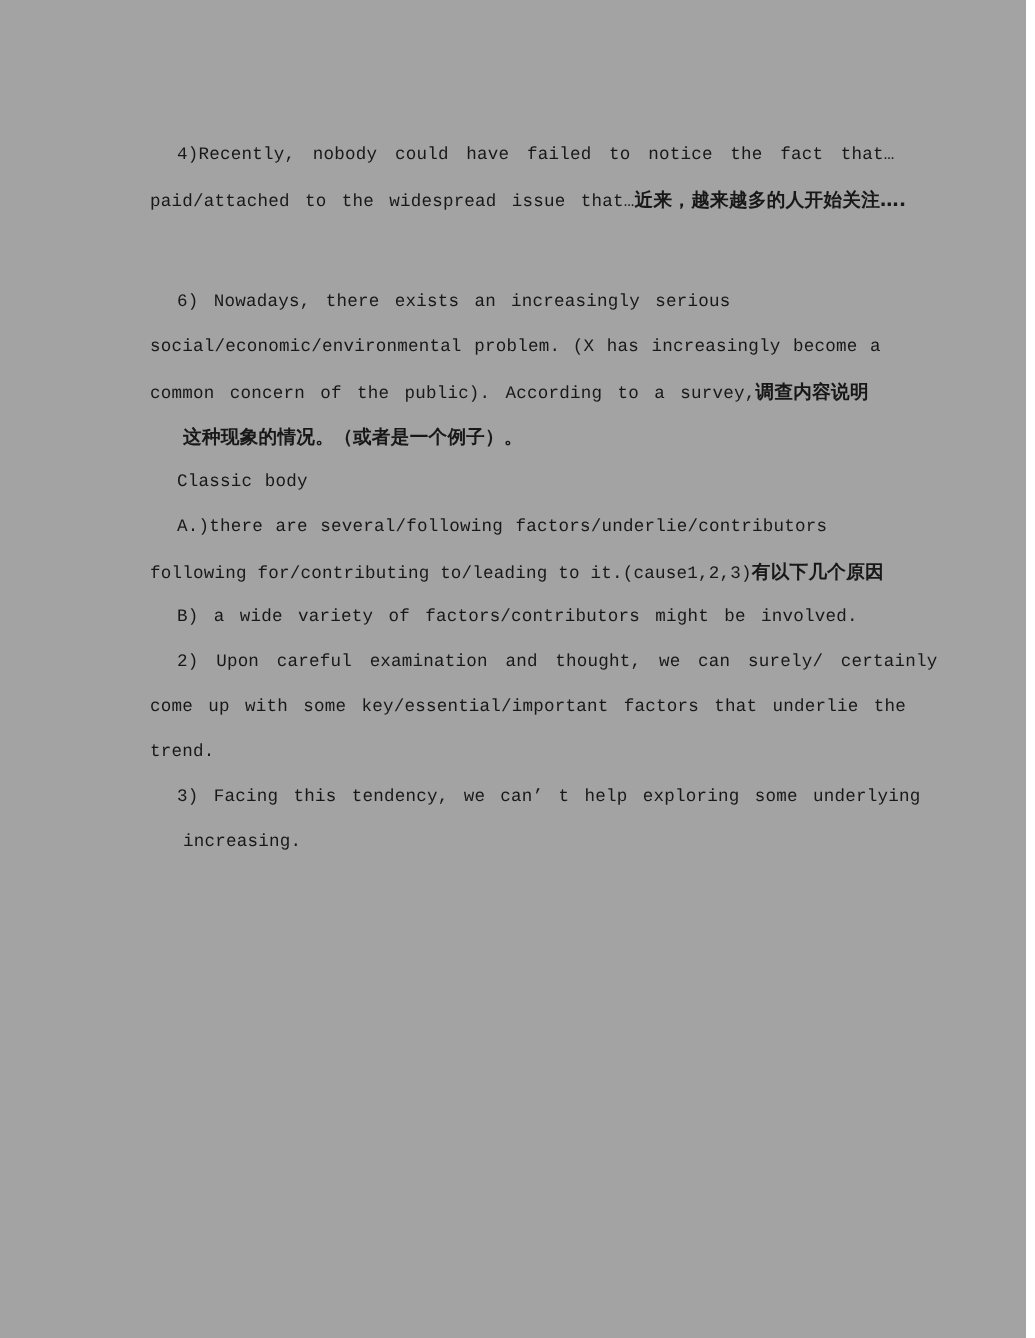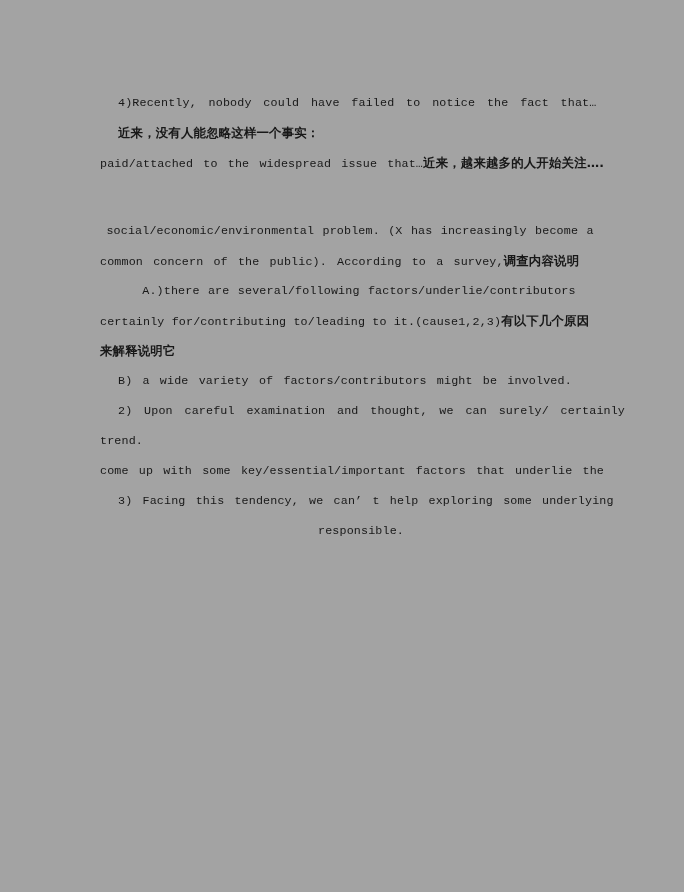--- a/index.html
+++ b/index.html
@@ -61,9 +61,6 @@
       <span>4)Recently, nobody could have failed to notice the fact that…</span>
     </div>
 
-    <div class="line ind-2">
-      <span class="cn">近来，没有人能忽略这样一个事实：</span>
-    </div>
 
 
     <div class="line ind-0 ws-2">

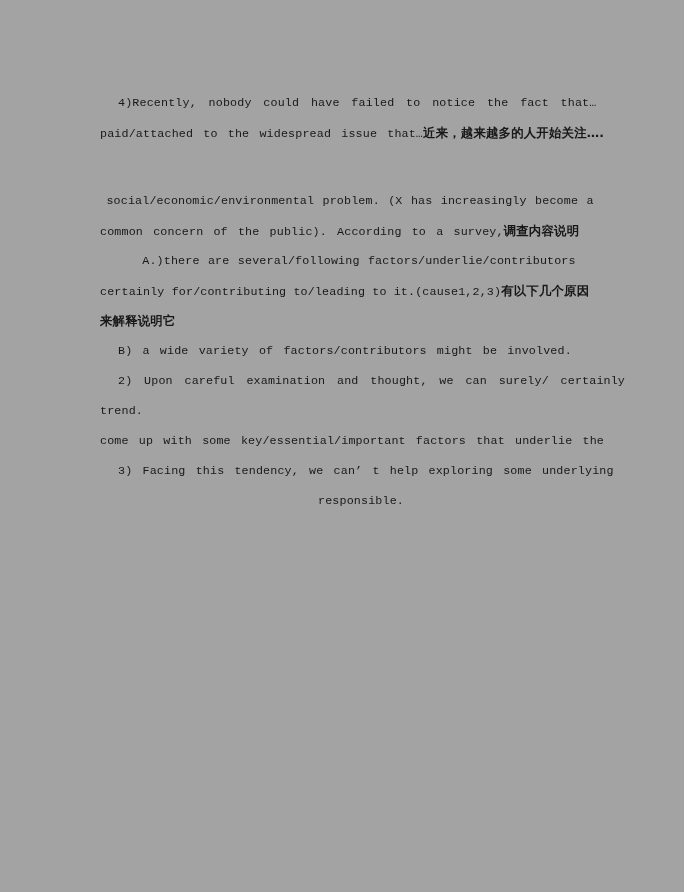--- a/index.html
+++ b/index.html
@@ -69,6 +69,9 @@
 
     <div class="gap"></div>
 
+    <div class="line ind-2 ws-2">
+      <span>6) Nowadays, there exists an increasingly serious</span>
+    </div>
 
     <div class="line ind-0 ws-1">
       <span>social/economic/environmental problem. (X has increasingly become a</span>

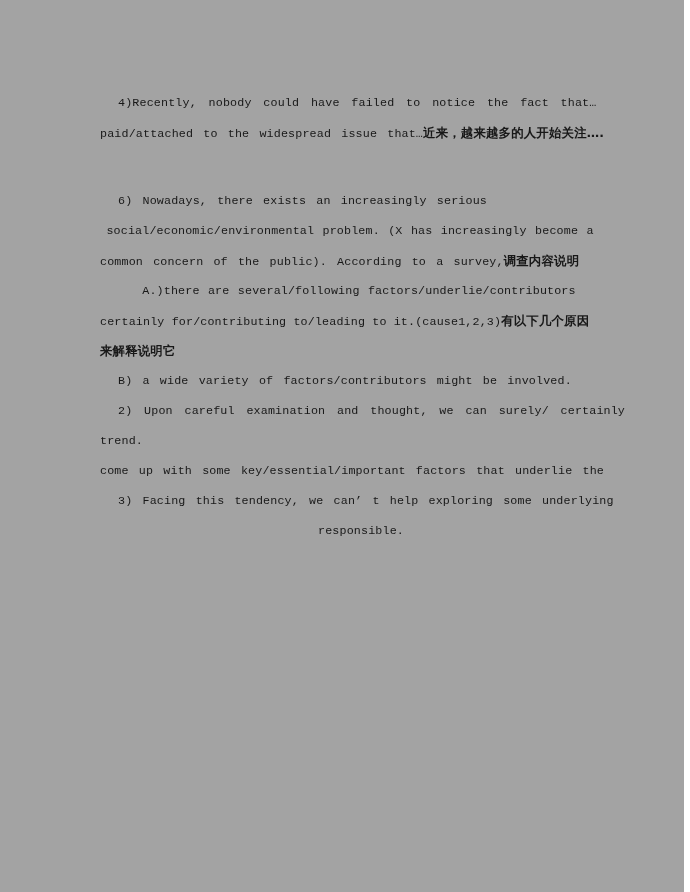--- a/index.html
+++ b/index.html
@@ -36,7 +36,7 @@
   .ind-3  { padding-left: 22px; }
 
   
-  .ws-1 { word-spacing: 1.2px; text-align: center; }
+  .ws-1 { word-spacing: 1.2px; }
   .ws-2 { word-spacing: 3.0px; }
   .ws-3 { word-spacing: 4.6px; }
 

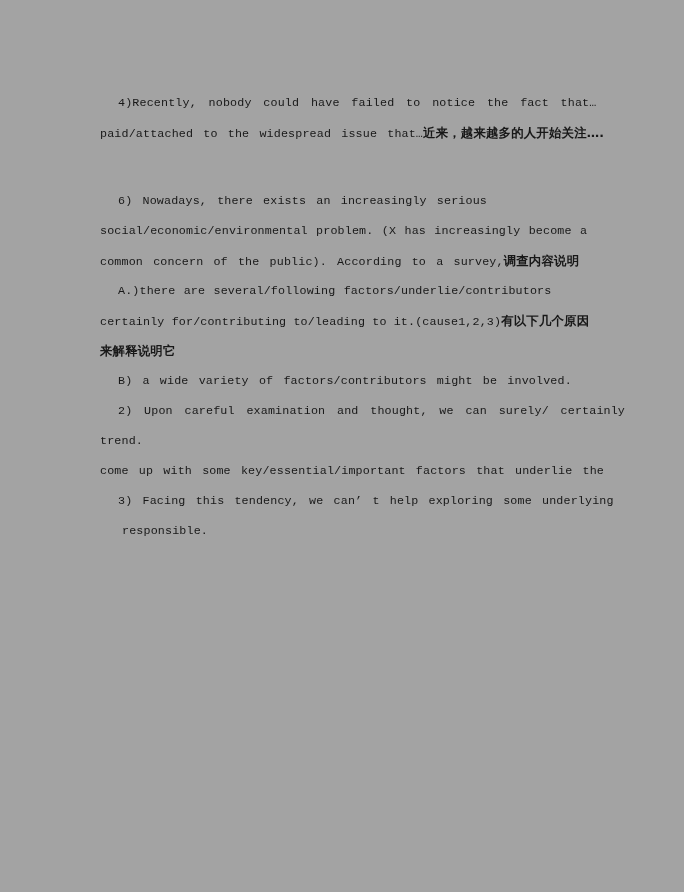--- a/index.html
+++ b/index.html
@@ -81,6 +81,9 @@
       <span>common concern of the public). According to a survey,</span><span class="cn">调查内容说明</span>
     </div>
 
+    <div class="line ind-3">
+      <span class="cn">这种现象的情况。（或者是一个例子）。</span>
+    </div>
 
 
 

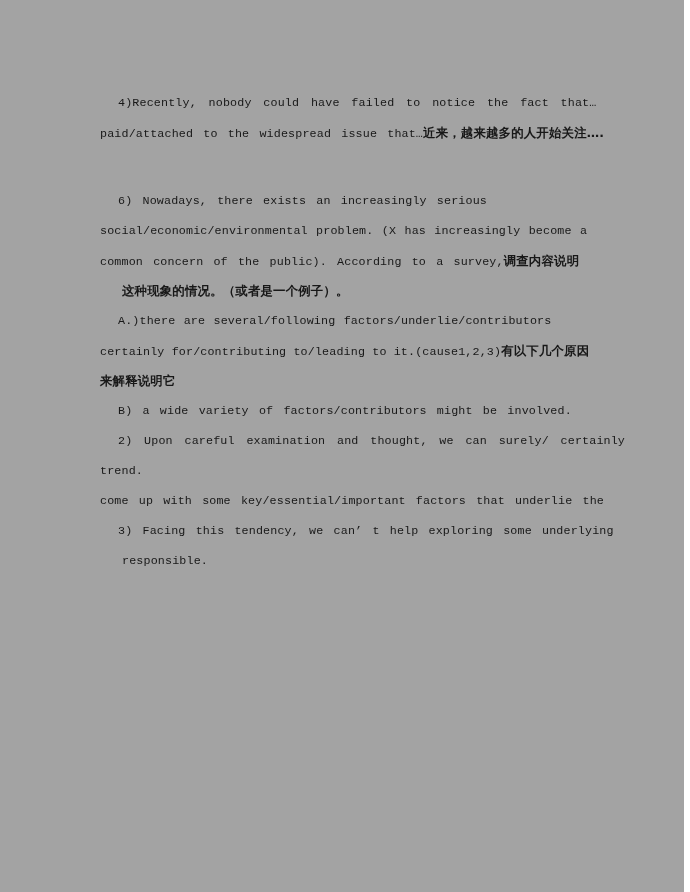--- a/index.html
+++ b/index.html
@@ -85,6 +85,9 @@
       <span class="cn">这种现象的情况。（或者是一个例子）。</span>
     </div>
 
+    <div class="line ind-2 ws-1">
+      <span>Classic body</span>
+    </div>
 
 
 

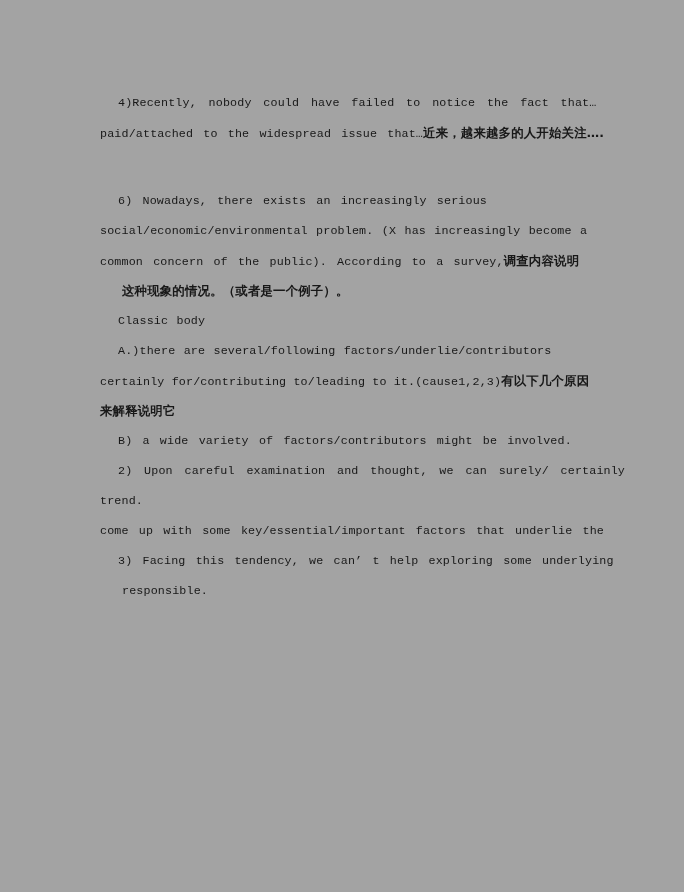--- a/index.html
+++ b/index.html
@@ -96,7 +96,7 @@
     </div>
 
     <div class="line ind-0">
-      <span>certainly for/contributing to/leading to it.(cause1,2,3)</span><span class="cn">有以下几个原因</span>
+      <span>following for/contributing to/leading to it.(cause1,2,3)</span><span class="cn">有以下几个原因</span>
     </div>
 
     <div class="line ind-0">

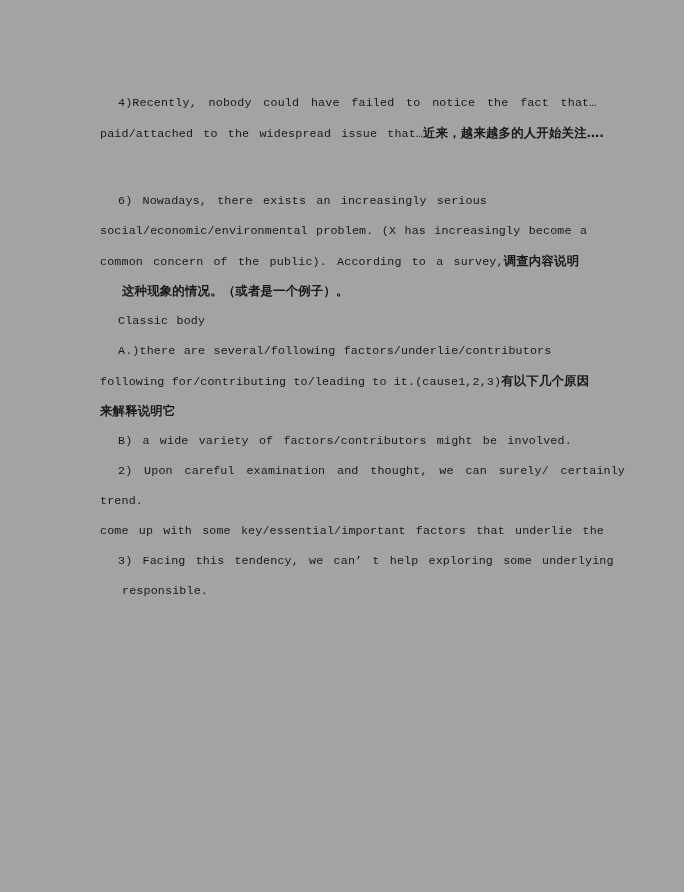--- a/index.html
+++ b/index.html
@@ -99,9 +99,6 @@
       <span>following for/contributing to/leading to it.(cause1,2,3)</span><span class="cn">有以下几个原因</span>
     </div>
 
-    <div class="line ind-0">
-      <span class="cn">来解释说明它</span>
-    </div>
 
     <div class="line ind-2 ws-2">
       <span>B) a wide variety of factors/contributors might be involved.</span>

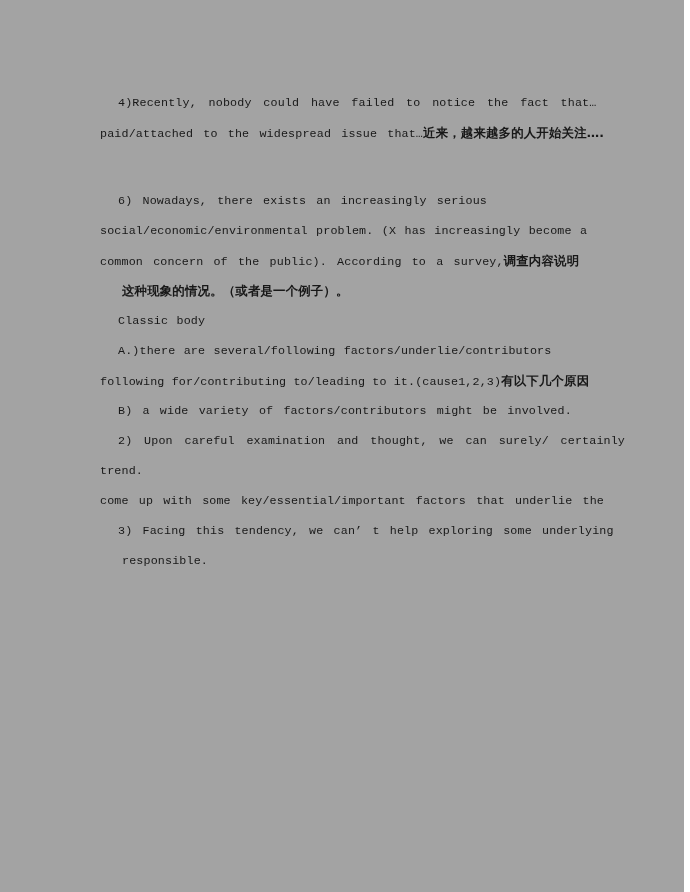--- a/index.html
+++ b/index.html
@@ -108,12 +108,12 @@
       <span>2) Upon careful examination and thought, we can surely/ certainly</span>
     </div>
 
+    <div class="line ind-0 ws-2">
+      <span>come up with some key/essential/important factors that underlie the</span>
+    </div>
+
     <div class="line ind-0">
       <span>trend.</span>
-    </div>
-
-    <div class="line ind-0 ws-2">
-      <span>come up with some key/essential/important factors that underlie the</span>
     </div>
 
 

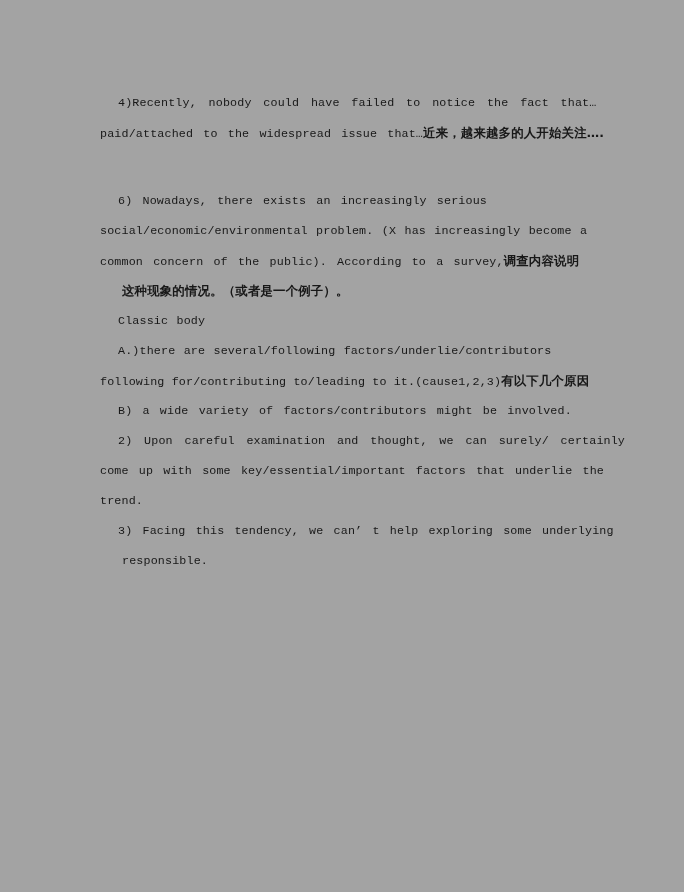--- a/index.html
+++ b/index.html
@@ -123,7 +123,7 @@
 
 
     <div class="line ind-3 ws-1">
-      <span>responsible.</span>
+      <span>increasing.</span>
     </div>
 
   </div>

